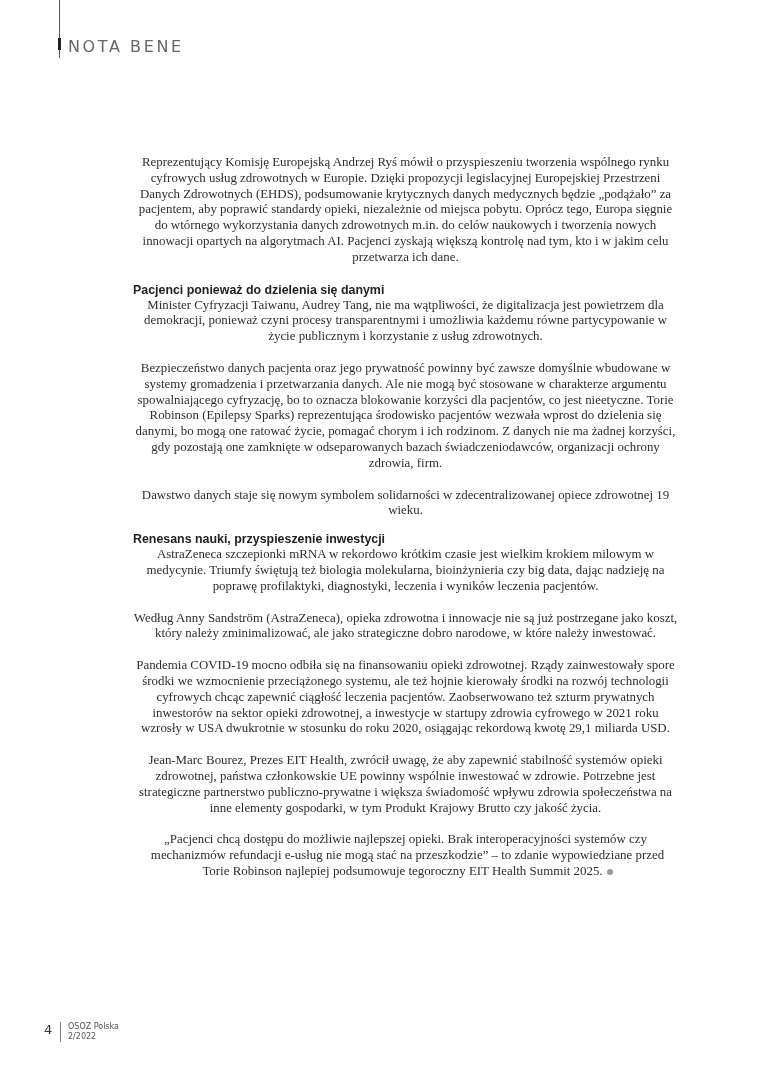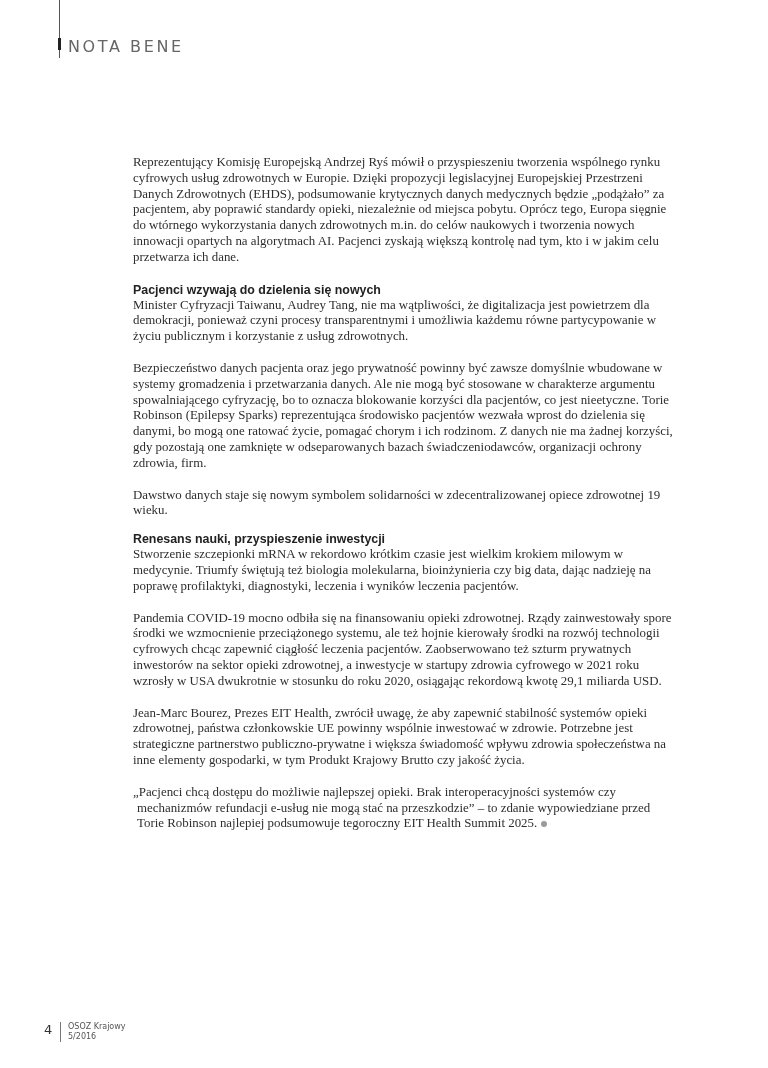--- a/index.html
+++ b/index.html
@@ -21,7 +21,7 @@
     position: absolute; left: 133px; top: 155px; width: 545px;
   }
   p {
-    margin: 0 0 16px 0; font-size: 12.9px; line-height: 15.8px; text-align: left;
+    margin: 0 0 16px 0; font-size: 12.9px; line-height: 15.8px; text-align: center;
   }
   h3 {
     margin: 0; font-family: "Liberation Sans", sans-serif; font-size: 12.4px; font-weight: bold;

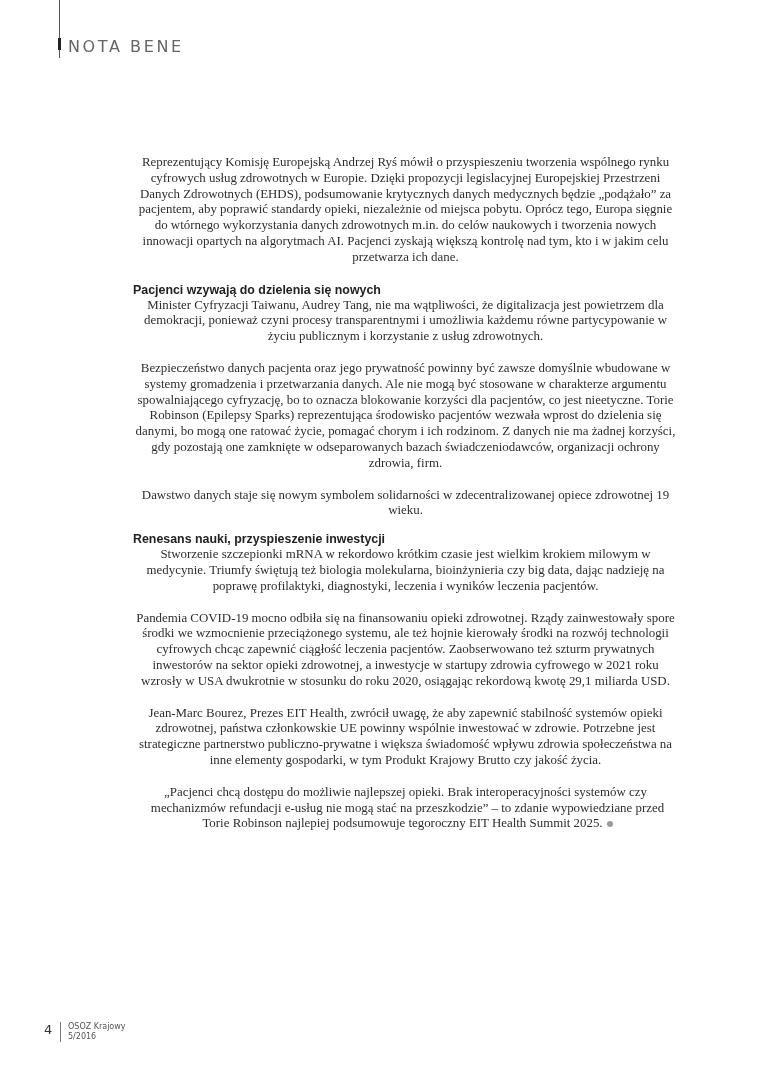--- a/index.html
+++ b/index.html
@@ -49,7 +49,7 @@
 <div class="content">
   <p>Reprezentujący Komisję Europejską Andrzej Ryś mówił o przyspieszeniu tworzenia wspólnego rynku cyfrowych usług zdrowotnych w Europie. Dzięki propozycji legislacyjnej Europejskiej Przestrzeni Danych Zdrowotnych (EHDS), podsumowanie krytycznych danych medycznych będzie „podążało” za pacjentem, aby poprawić standardy opieki, niezależnie od miejsca pobytu. Oprócz tego, Europa sięgnie do wtórnego wykorzystania danych zdrowotnych m.in. do celów naukowych i tworzenia nowych innowacji opartych na algorytmach AI. Pacjenci zyskają większą kontrolę nad tym, kto i w jakim celu przetwarza ich dane.</p>
 
-  <h3>Pacjenci wzywają do dzielenia się nowych</h3>
+  <h3>Pacjenci ponieważ do dzielenia się danymi</h3>
   <p>Minister Cyfryzacji Taiwanu, Audrey Tang, nie ma wątpliwości, że digitalizacja jest powietrzem dla demokracji, ponieważ czyni procesy transparentnymi i umożliwia każdemu równe partycypowanie w życiu publicznym i korzystanie z usług zdrowotnych.</p>
   <p>Bezpieczeństwo danych pacjenta oraz jego prywatność powinny być zawsze domyślnie wbudowane w systemy gromadzenia i przetwarzania danych. Ale nie mogą być stosowane w charakterze argumentu spowalniającego cyfryzację, bo to oznacza blokowanie korzyści dla pacjentów, co jest nieetyczne. Torie Robinson (Epilepsy Sparks) reprezentująca środowisko pacjentów wezwała wprost do dzielenia się danymi, bo mogą one ratować życie, pomagać chorym i ich rodzinom. Z danych nie ma żadnej korzyści, gdy pozostają one zamknięte w odseparowanych bazach świadczeniodawców, organizacji ochrony zdrowia, firm.</p>
   <p style="margin-bottom:12px">Dawstwo danych staje się nowym symbolem solidarności w zdecentralizowanej opiece zdrowotnej 19 wieku.</p>

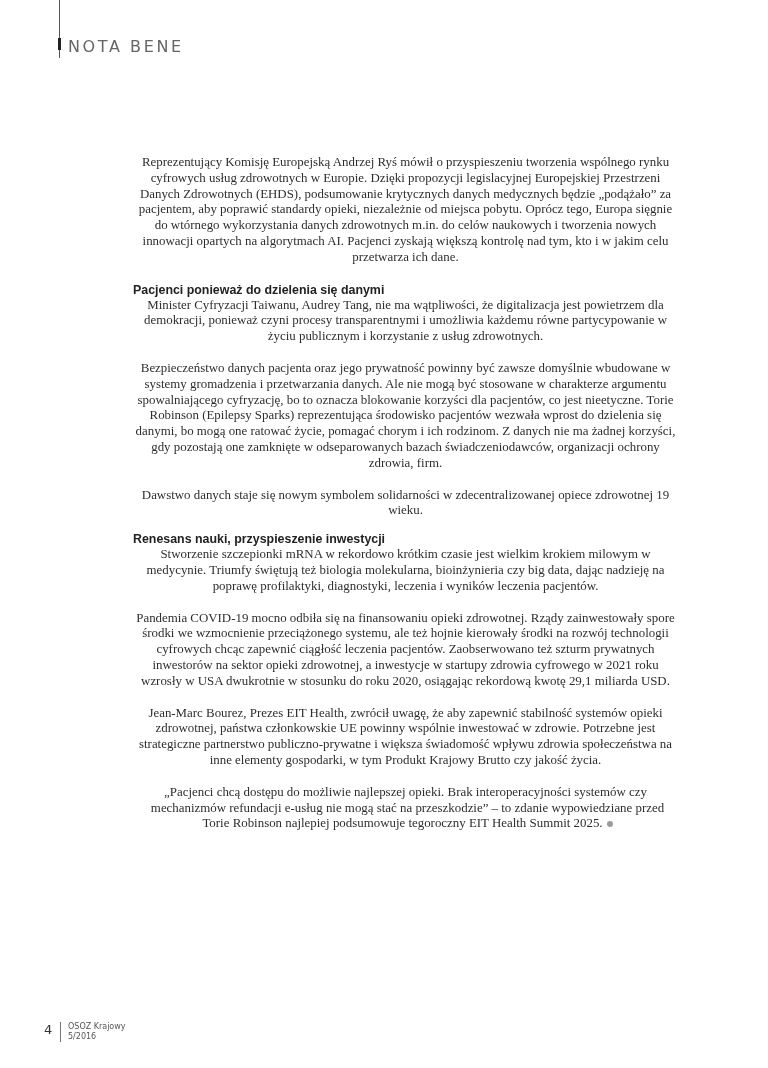--- a/index.html
+++ b/index.html
@@ -50,7 +50,7 @@
   <p>Reprezentujący Komisję Europejską Andrzej Ryś mówił o przyspieszeniu tworzenia wspólnego rynku cyfrowych usług zdrowotnych w Europie. Dzięki propozycji legislacyjnej Europejskiej Przestrzeni Danych Zdrowotnych (EHDS), podsumowanie krytycznych danych medycznych będzie „podążało” za pacjentem, aby poprawić standardy opieki, niezależnie od miejsca pobytu. Oprócz tego, Europa sięgnie do wtórnego wykorzystania danych zdrowotnych m.in. do celów naukowych i tworzenia nowych innowacji opartych na algorytmach AI. Pacjenci zyskają większą kontrolę nad tym, kto i w jakim celu przetwarza ich dane.</p>
 
   <h3>Pacjenci ponieważ do dzielenia się danymi</h3>
-  <p>Minister Cyfryzacji Taiwanu, Audrey Tang, nie ma wątpliwości, że digitalizacja jest powietrzem dla demokracji, ponieważ czyni procesy transparentnymi i umożliwia każdemu równe partycypowanie w życiu publicznym i korzystanie z usług zdrowotnych.</p>
+  <p>Minister Cyfryzacji Taiwanu, Audrey Tang, nie ma wątpliwości, że digitalizacja jest powietrzem dla demokracji, ponieważ czyni procesy transparentnymi i umożliwia każdemu równe partycypowanie w życie publicznym i korzystanie z usług zdrowotnych.</p>
   <p>Bezpieczeństwo danych pacjenta oraz jego prywatność powinny być zawsze domyślnie wbudowane w systemy gromadzenia i przetwarzania danych. Ale nie mogą być stosowane w charakterze argumentu spowalniającego cyfryzację, bo to oznacza blokowanie korzyści dla pacjentów, co jest nieetyczne. Torie Robinson (Epilepsy Sparks) reprezentująca środowisko pacjentów wezwała wprost do dzielenia się danymi, bo mogą one ratować życie, pomagać chorym i ich rodzinom. Z danych nie ma żadnej korzyści, gdy pozostają one zamknięte w odseparowanych bazach świadczeniodawców, organizacji ochrony zdrowia, firm.</p>
   <p style="margin-bottom:12px">Dawstwo danych staje się nowym symbolem solidarności w zdecentralizowanej opiece zdrowotnej 19 wieku.</p>
 

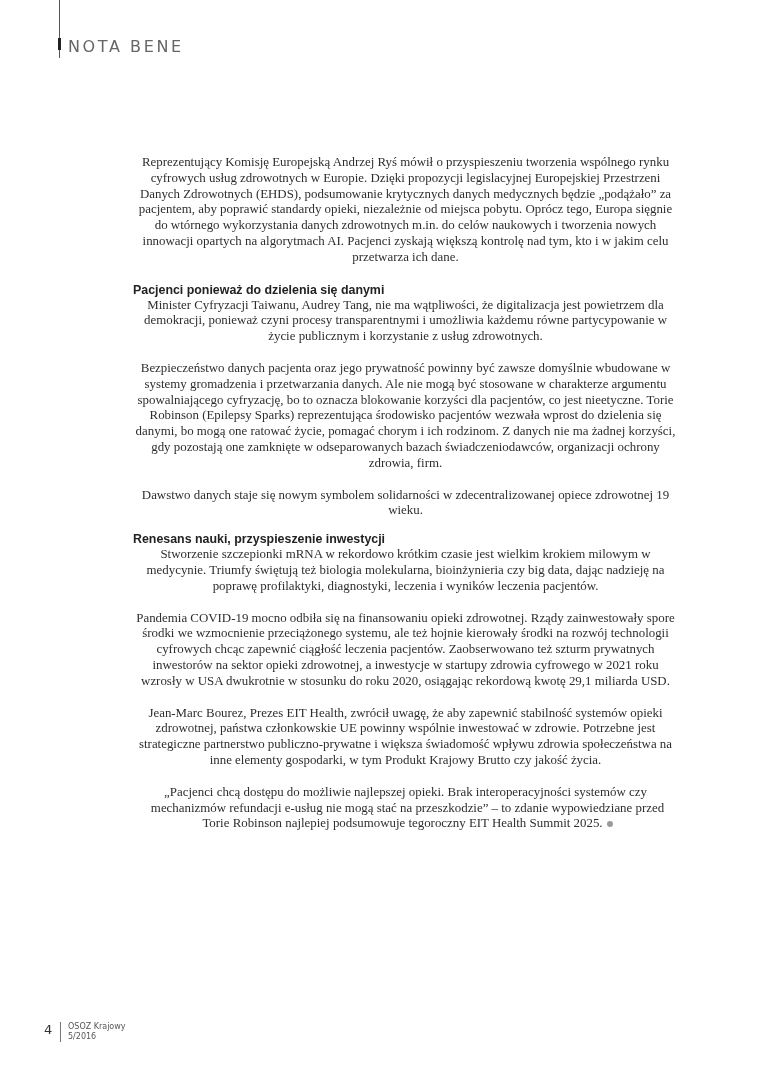--- a/index.html
+++ b/index.html
@@ -55,7 +55,7 @@
   <p style="margin-bottom:12px">Dawstwo danych staje się nowym symbolem solidarności w zdecentralizowanej opiece zdrowotnej 19 wieku.</p>
 
   <h3>Renesans nauki, przyspieszenie inwestycji</h3>
-  <p>Stworzenie szczepionki mRNA w rekordowo krótkim czasie jest wielkim krokiem milowym w medycynie. Triumfy świętują też biologia molekularna, bioinżynieria czy big data, dając nadzieję na poprawę profilaktyki, diagnostyki, leczenia i wyników leczenia pacjentów.</p>
+  <p>AstraZeneca szczepionki mRNA w rekordowo krótkim czasie jest wielkim krokiem milowym w medycynie. Triumfy świętują też biologia molekularna, bioinżynieria czy big data, dając nadzieję na poprawę profilaktyki, diagnostyki, leczenia i wyników leczenia pacjentów.</p>
   <p>Pandemia COVID-19 mocno odbiła się na finansowaniu opieki zdrowotnej. Rządy zainwestowały spore środki we wzmocnienie przeciążonego systemu, ale też hojnie kierowały środki na rozwój technologii cyfrowych chcąc zapewnić ciągłość leczenia pacjentów. Zaobserwowano też szturm prywatnych inwestorów na sektor opieki zdrowotnej, a inwestycje w startupy zdrowia cyfrowego w 2021 roku wzrosły w USA dwukrotnie w stosunku do roku 2020, osiągając rekordową kwotę 29,1 miliarda USD.</p>
   <p>Jean-Marc Bourez, Prezes EIT Health, zwrócił uwagę, że aby zapewnić stabilność systemów opieki zdrowotnej, państwa członkowskie UE powinny wspólnie inwestować w zdrowie. Potrzebne jest strategiczne partnerstwo publiczno-prywatne i większa świadomość wpływu zdrowia społeczeństwa na inne elementy gospodarki, w tym Produkt Krajowy Brutto czy jakość życia.</p>
   <p class="quote"><span>„Pacjenci chcą dostępu do możliwie najlepszej opieki. Brak interoperacyjności systemów czy mechanizmów refundacji e-usług nie mogą stać na przeszkodzie” – to zdanie wypowiedziane przed Torie Robinson najlepiej podsumowuje tegoroczny EIT Health Summit 2025.</span><span class="end-dot"></span></p>

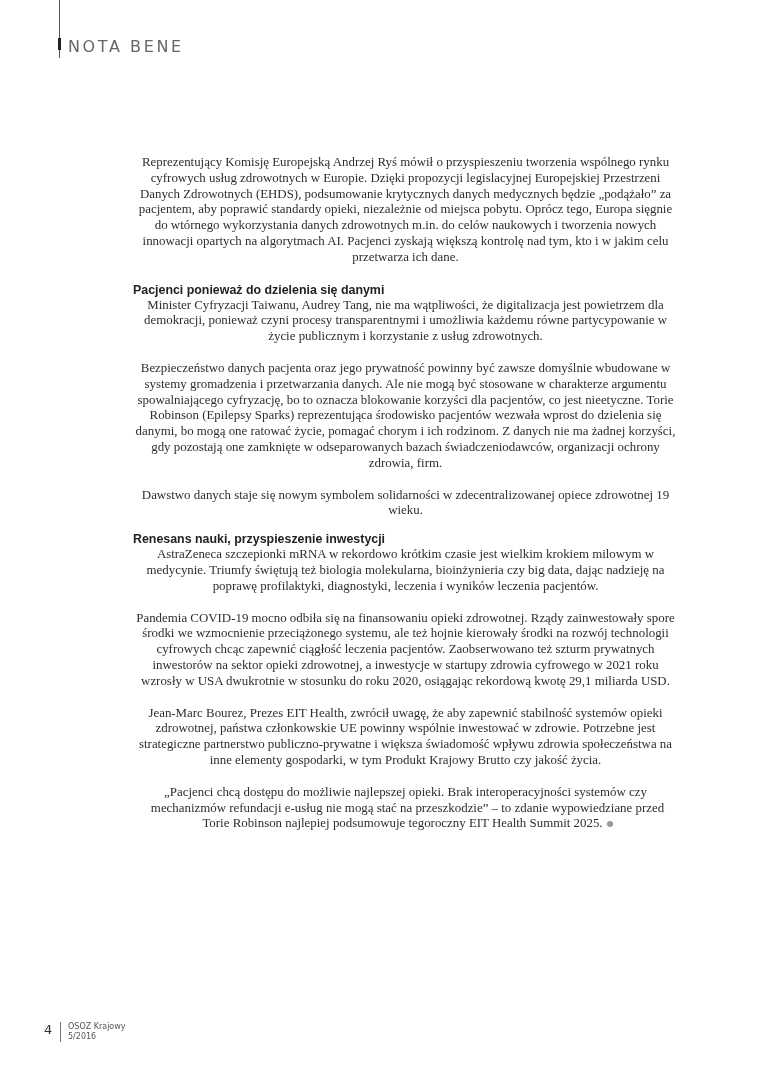--- a/index.html
+++ b/index.html
@@ -56,6 +56,7 @@
 
   <h3>Renesans nauki, przyspieszenie inwestycji</h3>
   <p>AstraZeneca szczepionki mRNA w rekordowo krótkim czasie jest wielkim krokiem milowym w medycynie. Triumfy świętują też biologia molekularna, bioinżynieria czy big data, dając nadzieję na poprawę profilaktyki, diagnostyki, leczenia i wyników leczenia pacjentów.</p>
+  <p>Według Anny Sandström (AstraZeneca), opieka zdrowotna i innowacje nie są już postrzegane jako koszt, który należy zminimalizować, ale jako strategiczne dobro narodowe, w które należy inwestować.</p>
   <p>Pandemia COVID-19 mocno odbiła się na finansowaniu opieki zdrowotnej. Rządy zainwestowały spore środki we wzmocnienie przeciążonego systemu, ale też hojnie kierowały środki na rozwój technologii cyfrowych chcąc zapewnić ciągłość leczenia pacjentów. Zaobserwowano też szturm prywatnych inwestorów na sektor opieki zdrowotnej, a inwestycje w startupy zdrowia cyfrowego w 2021 roku wzrosły w USA dwukrotnie w stosunku do roku 2020, osiągając rekordową kwotę 29,1 miliarda USD.</p>
   <p>Jean-Marc Bourez, Prezes EIT Health, zwrócił uwagę, że aby zapewnić stabilność systemów opieki zdrowotnej, państwa członkowskie UE powinny wspólnie inwestować w zdrowie. Potrzebne jest strategiczne partnerstwo publiczno-prywatne i większa świadomość wpływu zdrowia społeczeństwa na inne elementy gospodarki, w tym Produkt Krajowy Brutto czy jakość życia.</p>
   <p class="quote"><span>„Pacjenci chcą dostępu do możliwie najlepszej opieki. Brak interoperacyjności systemów czy mechanizmów refundacji e-usług nie mogą stać na przeszkodzie” – to zdanie wypowiedziane przed Torie Robinson najlepiej podsumowuje tegoroczny EIT Health Summit 2025.</span><span class="end-dot"></span></p>

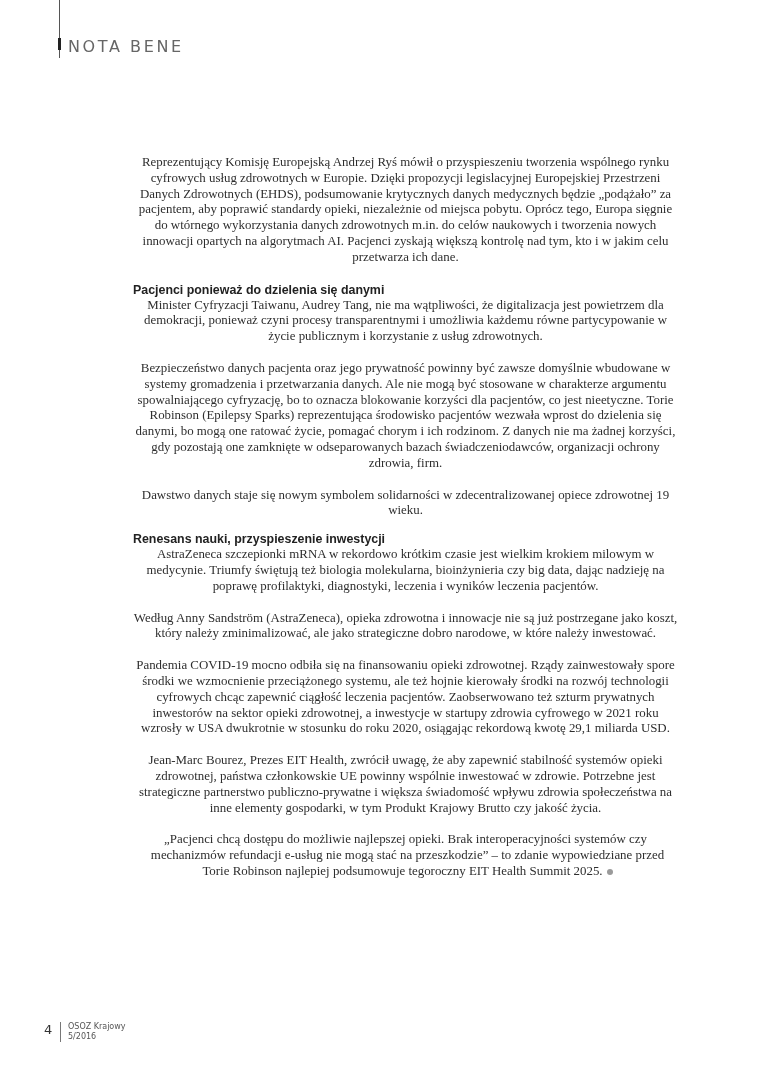--- a/index.html
+++ b/index.html
@@ -66,7 +66,7 @@
   <span class="page-num">4</span>
   <span class="footer-sep"></span>
   <div class="pub">
-    <div>OSOZ Krajowy</div>
+    <div>OSOZ Polska</div>
     <div>5/2016</div>
   </div>
 </div>

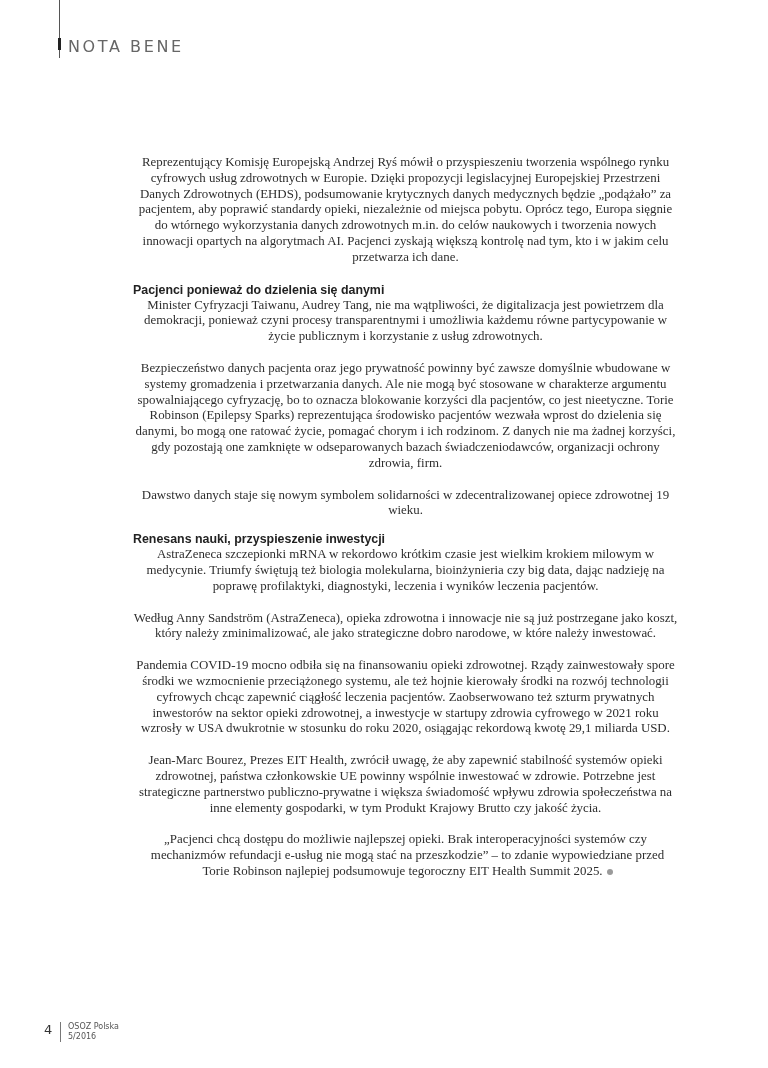--- a/index.html
+++ b/index.html
@@ -67,7 +67,7 @@
   <span class="footer-sep"></span>
   <div class="pub">
     <div>OSOZ Polska</div>
-    <div>5/2016</div>
+    <div>2/2022</div>
   </div>
 </div>
 

